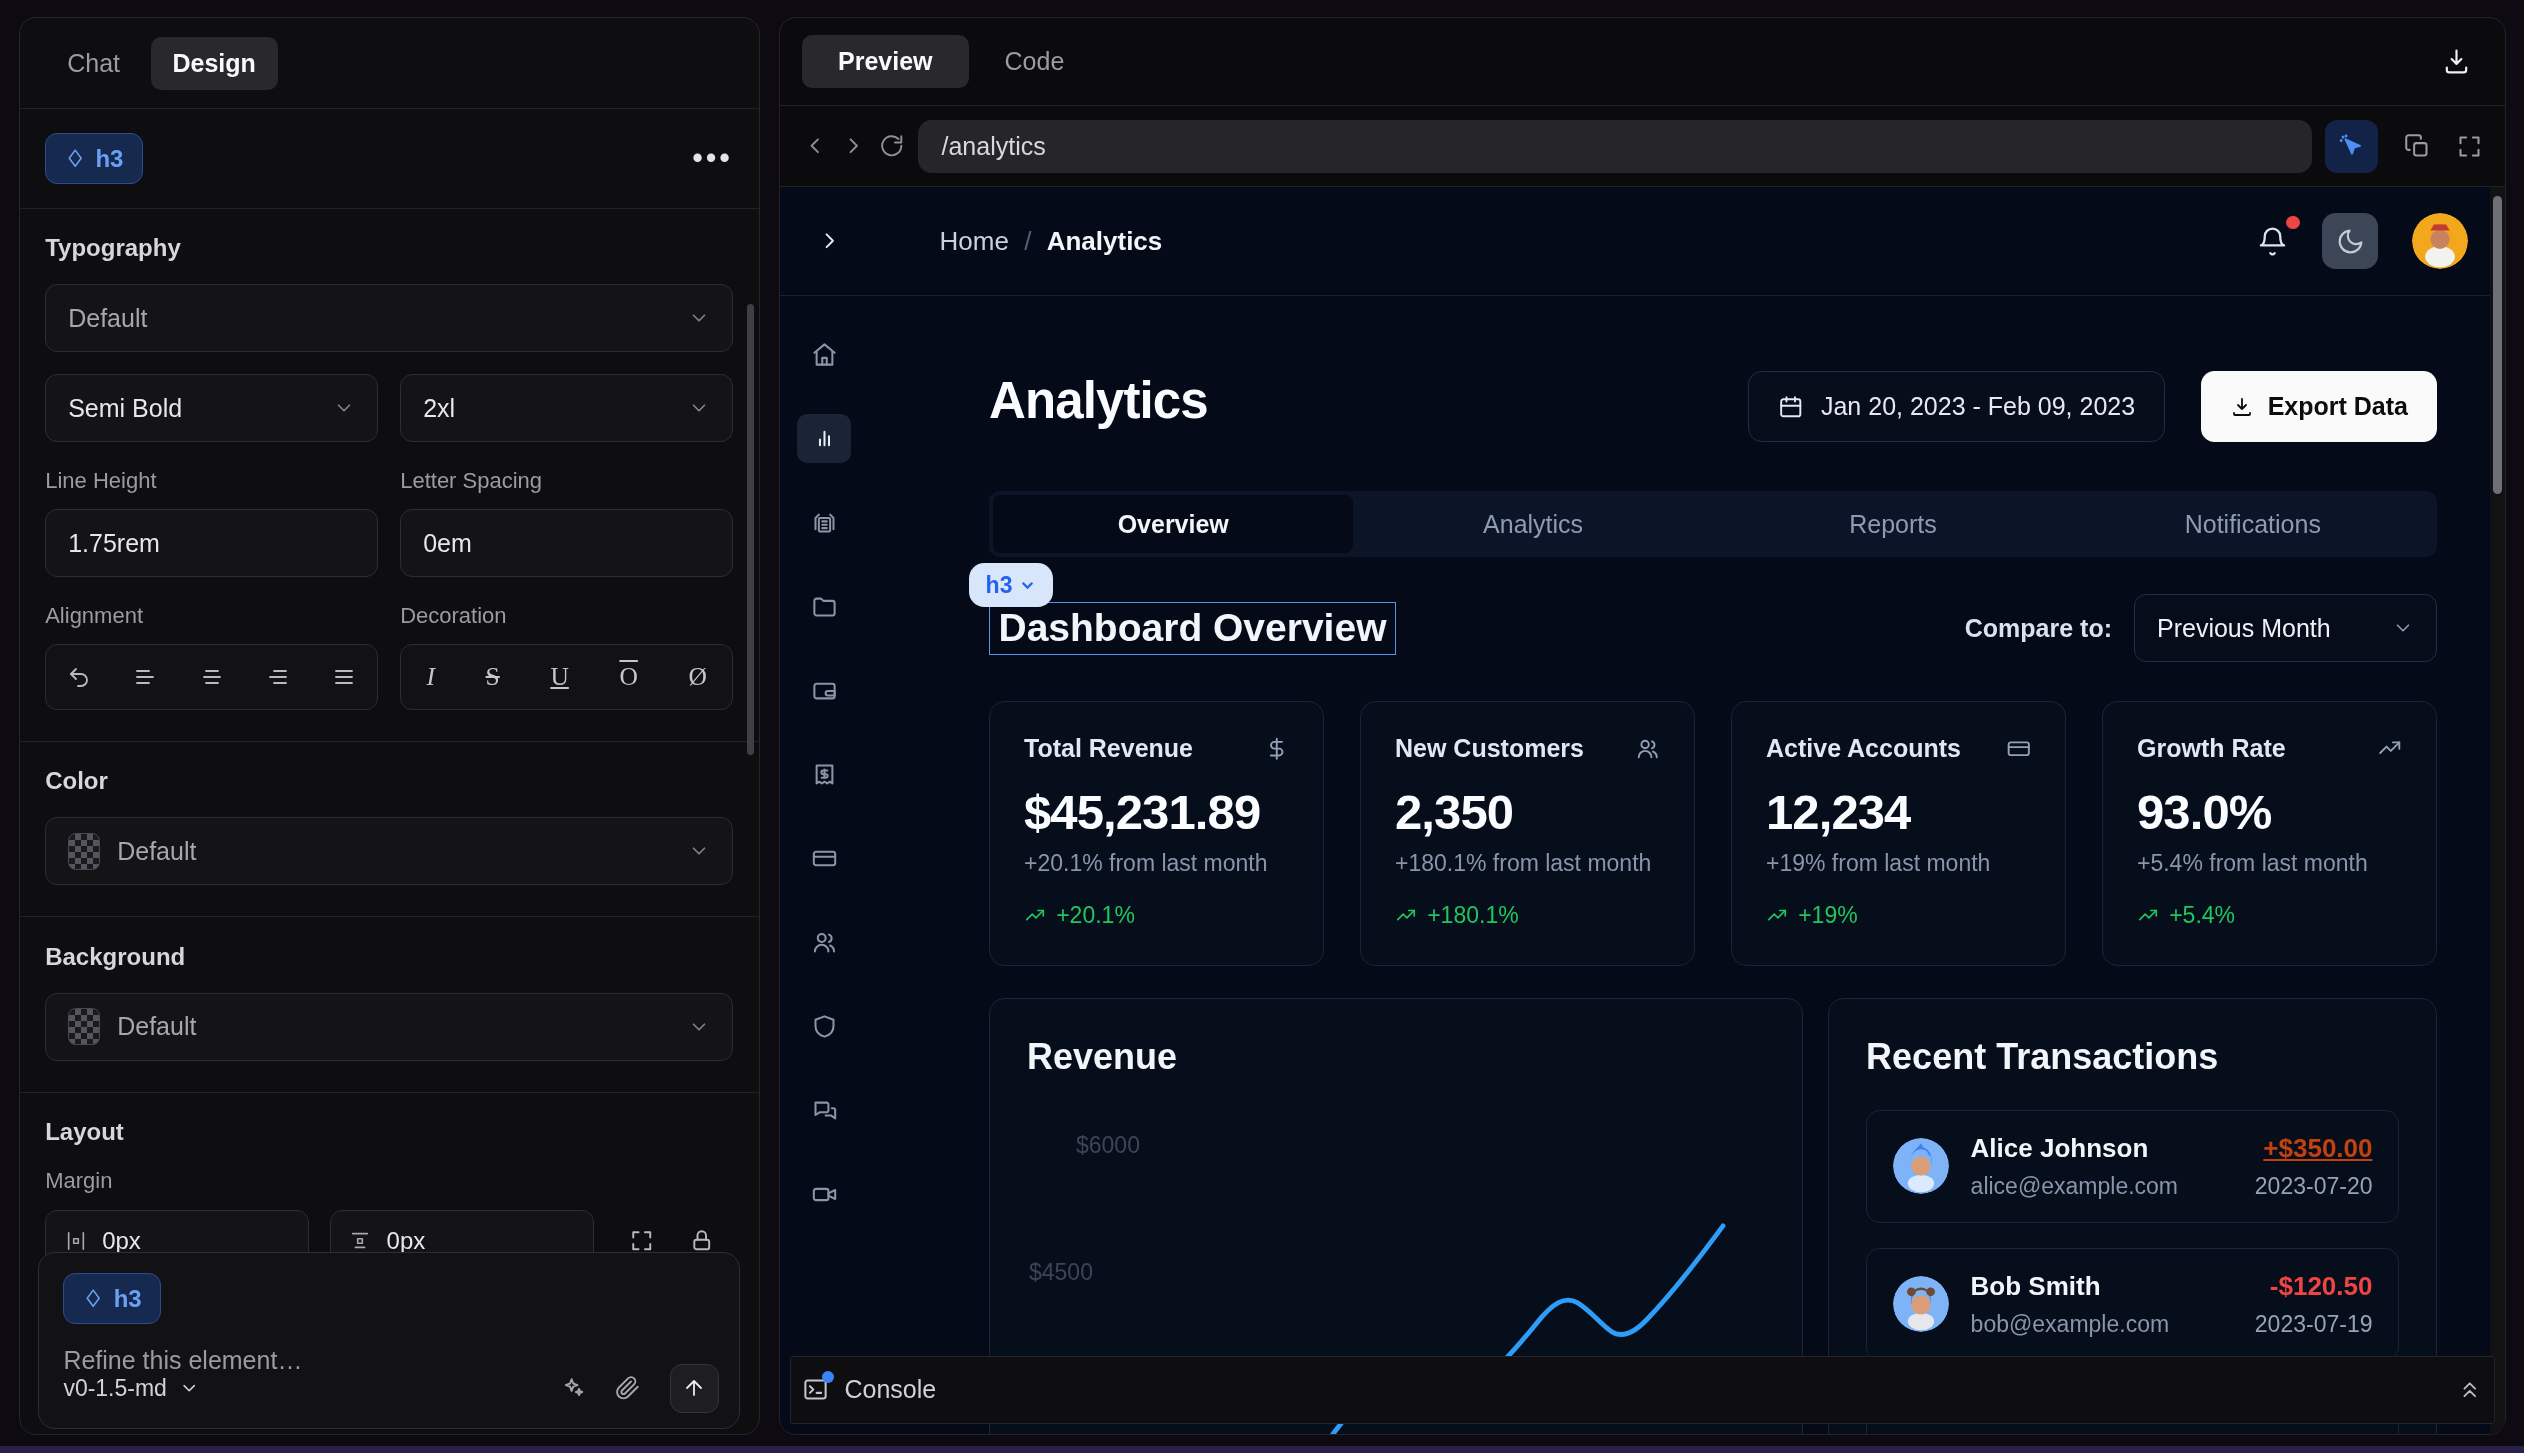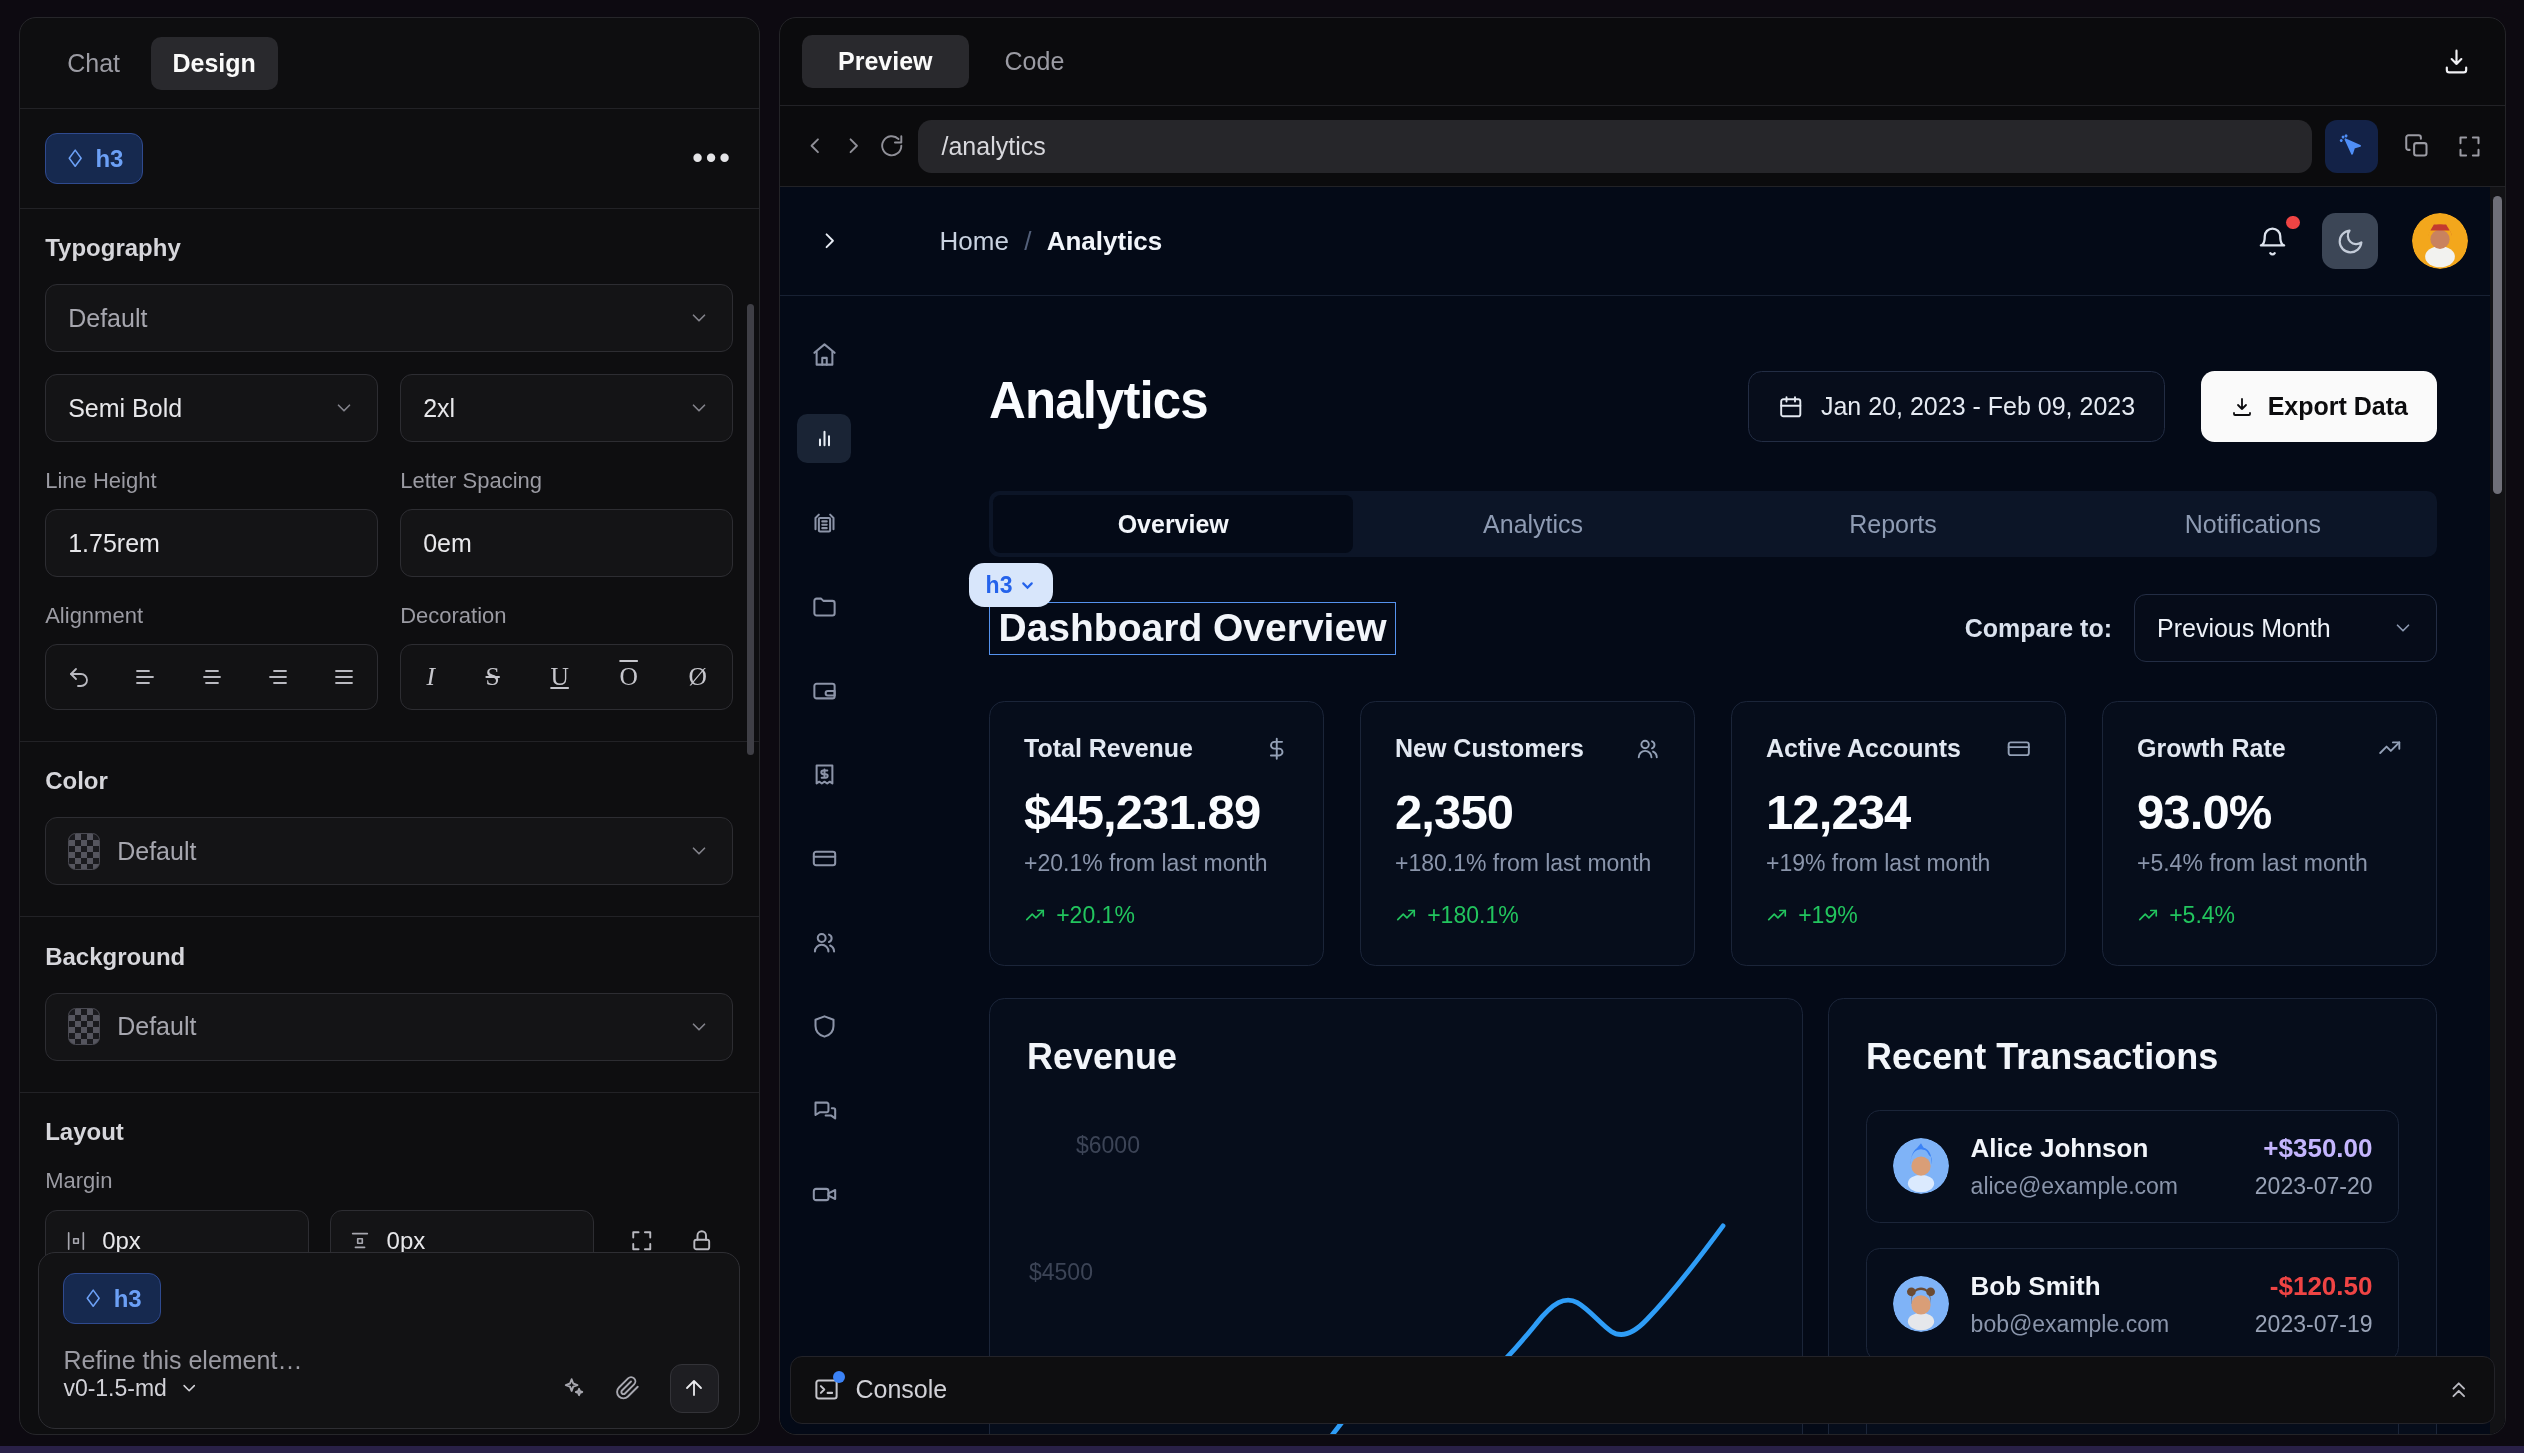--- a/index.html
+++ b/index.html
@@ -105,7 +105,7 @@
   .tx-email { font-size:23px; color:#8a95ab; margin-top:8.5px; }
   .tx-right { margin-left:auto; text-align:right; }
   .tx-amount { font-size:26px; font-weight:bold; }
-  .tx-amount.pos { color:#c4b5fd; } .tx-amount.neg { color:#ef4444; }
+  .tx-amount.pos { color:#c2410c;text-decoration:underline; } .tx-amount.neg { color:#ef4444; }
   .tx-date { font-size:23px; color:#98a2b6; margin-top:8.5px; }
   .avatar { width:56px; height:56px; border-radius:50%; overflow:hidden; flex:0 0 56px; }
 

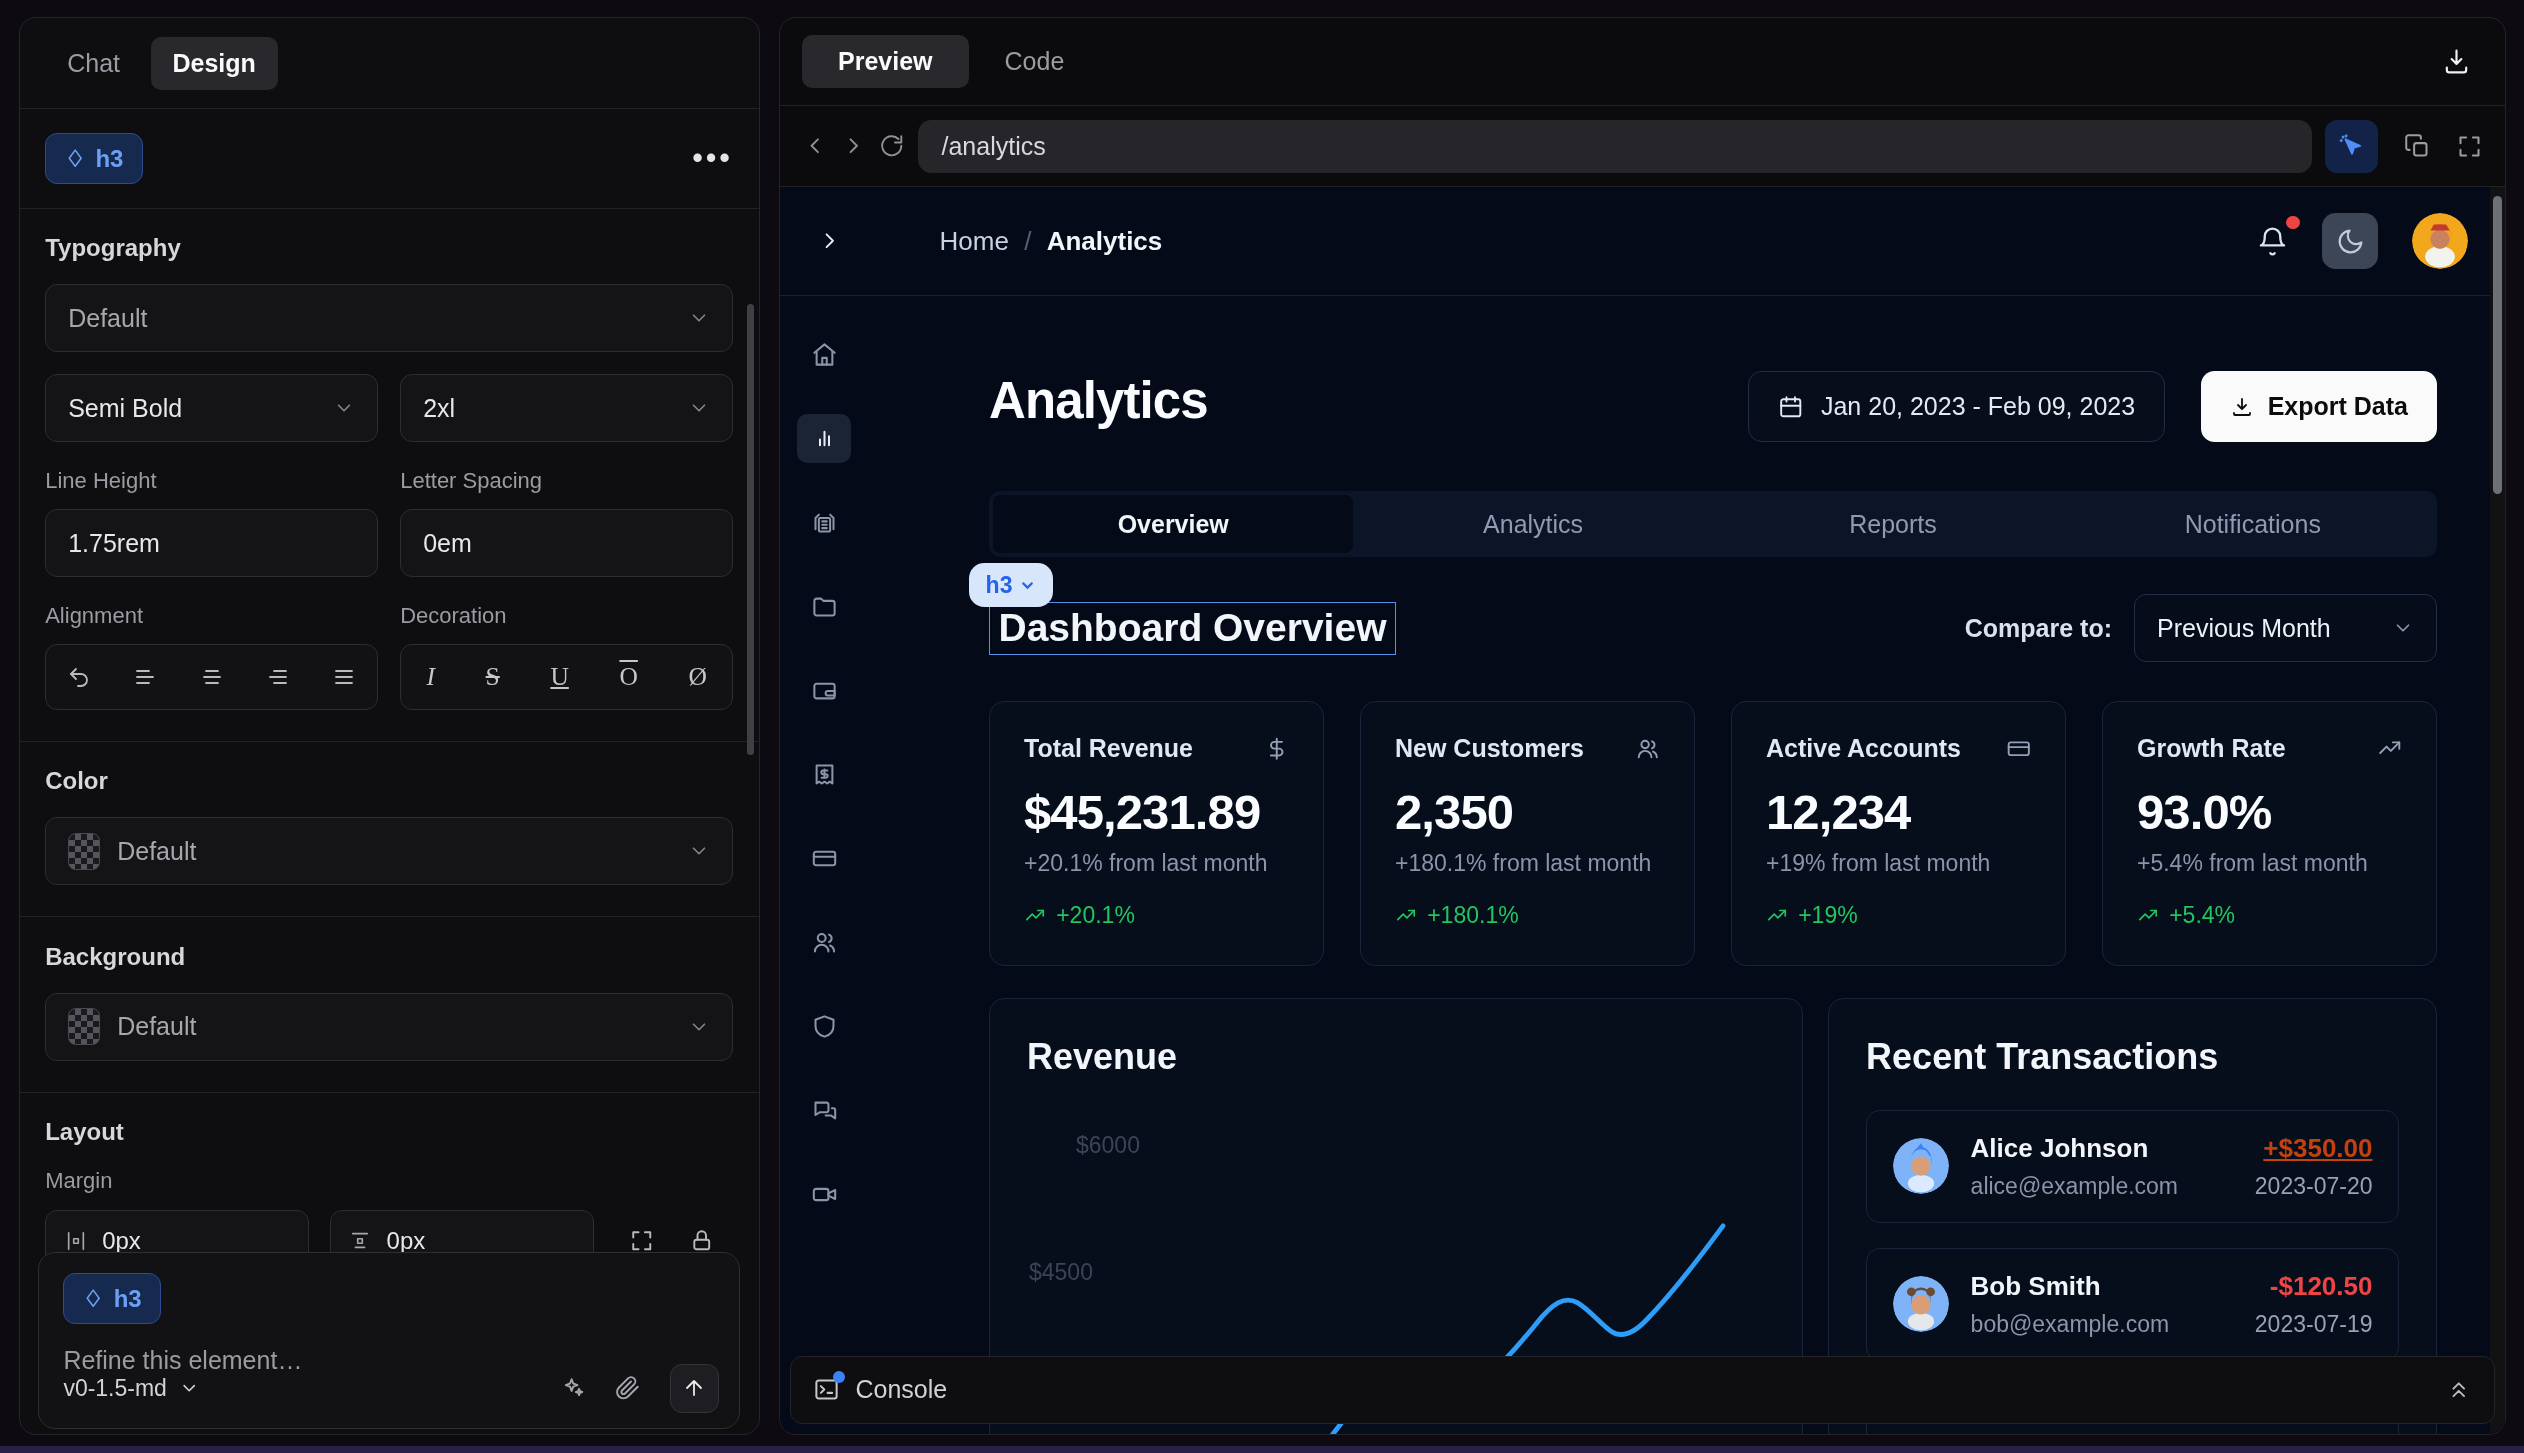--- a/index.html
+++ b/index.html
@@ -110,7 +110,7 @@
   .avatar { width:56px; height:56px; border-radius:50%; overflow:hidden; flex:0 0 56px; }
 
   
-  .console { position:absolute; left:10.2px; right:10.2px; bottom:10.2px; height:68px; background:#0e0e10; border:0.9px solid #232329; border-radius:12px; display:flex; align-items:center; padding:0 22px; z-index:5; }
+  .console { position:absolute; left:10.2px; right:10.2px; bottom:10.2px; height:68px; background:#0e0e10; border:0.9px solid #232329; border-radius:3px; display:flex; align-items:center; padding:0 11px; z-index:5; }
   .console-label { margin-left:15.3px; font-size:25px; color:#d2d2d8; }
   .console-right { margin-left:auto; color:#b9b9c0; }
   .term-wrap { position:relative; color:#c6c6cc; }

